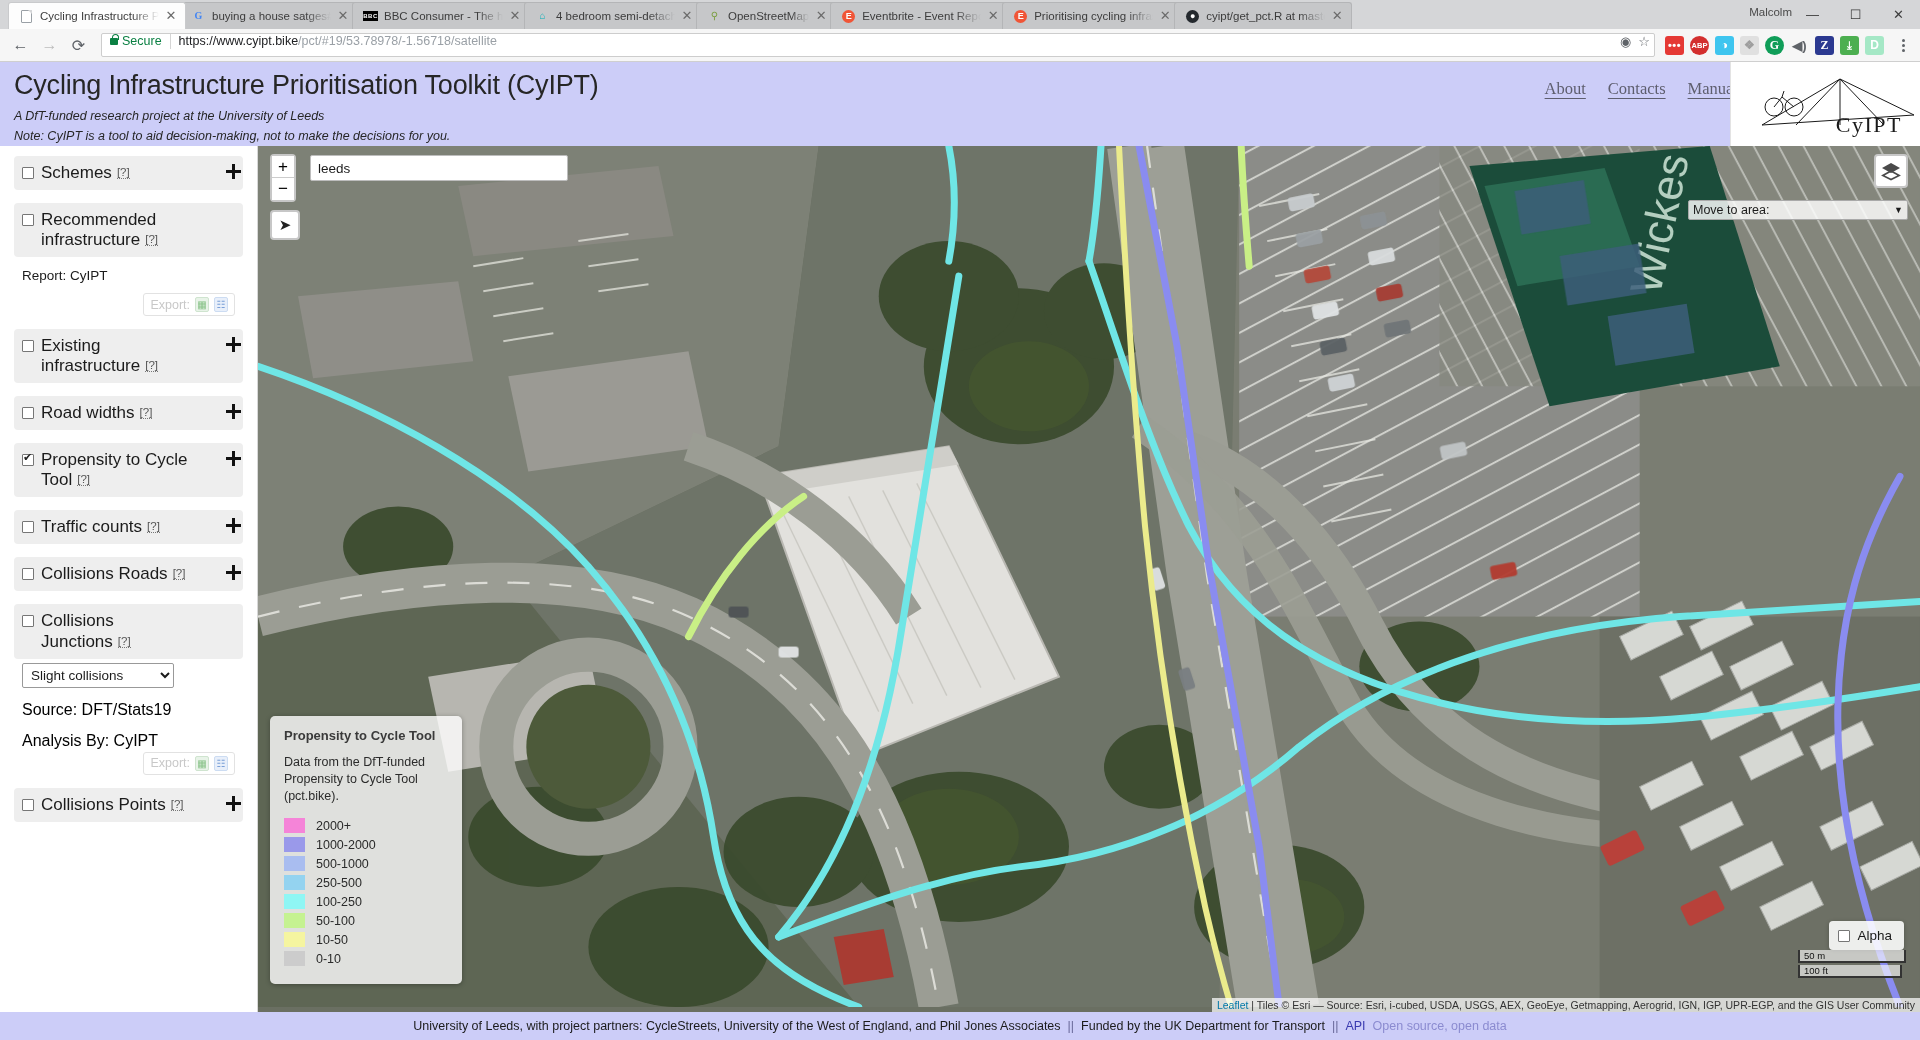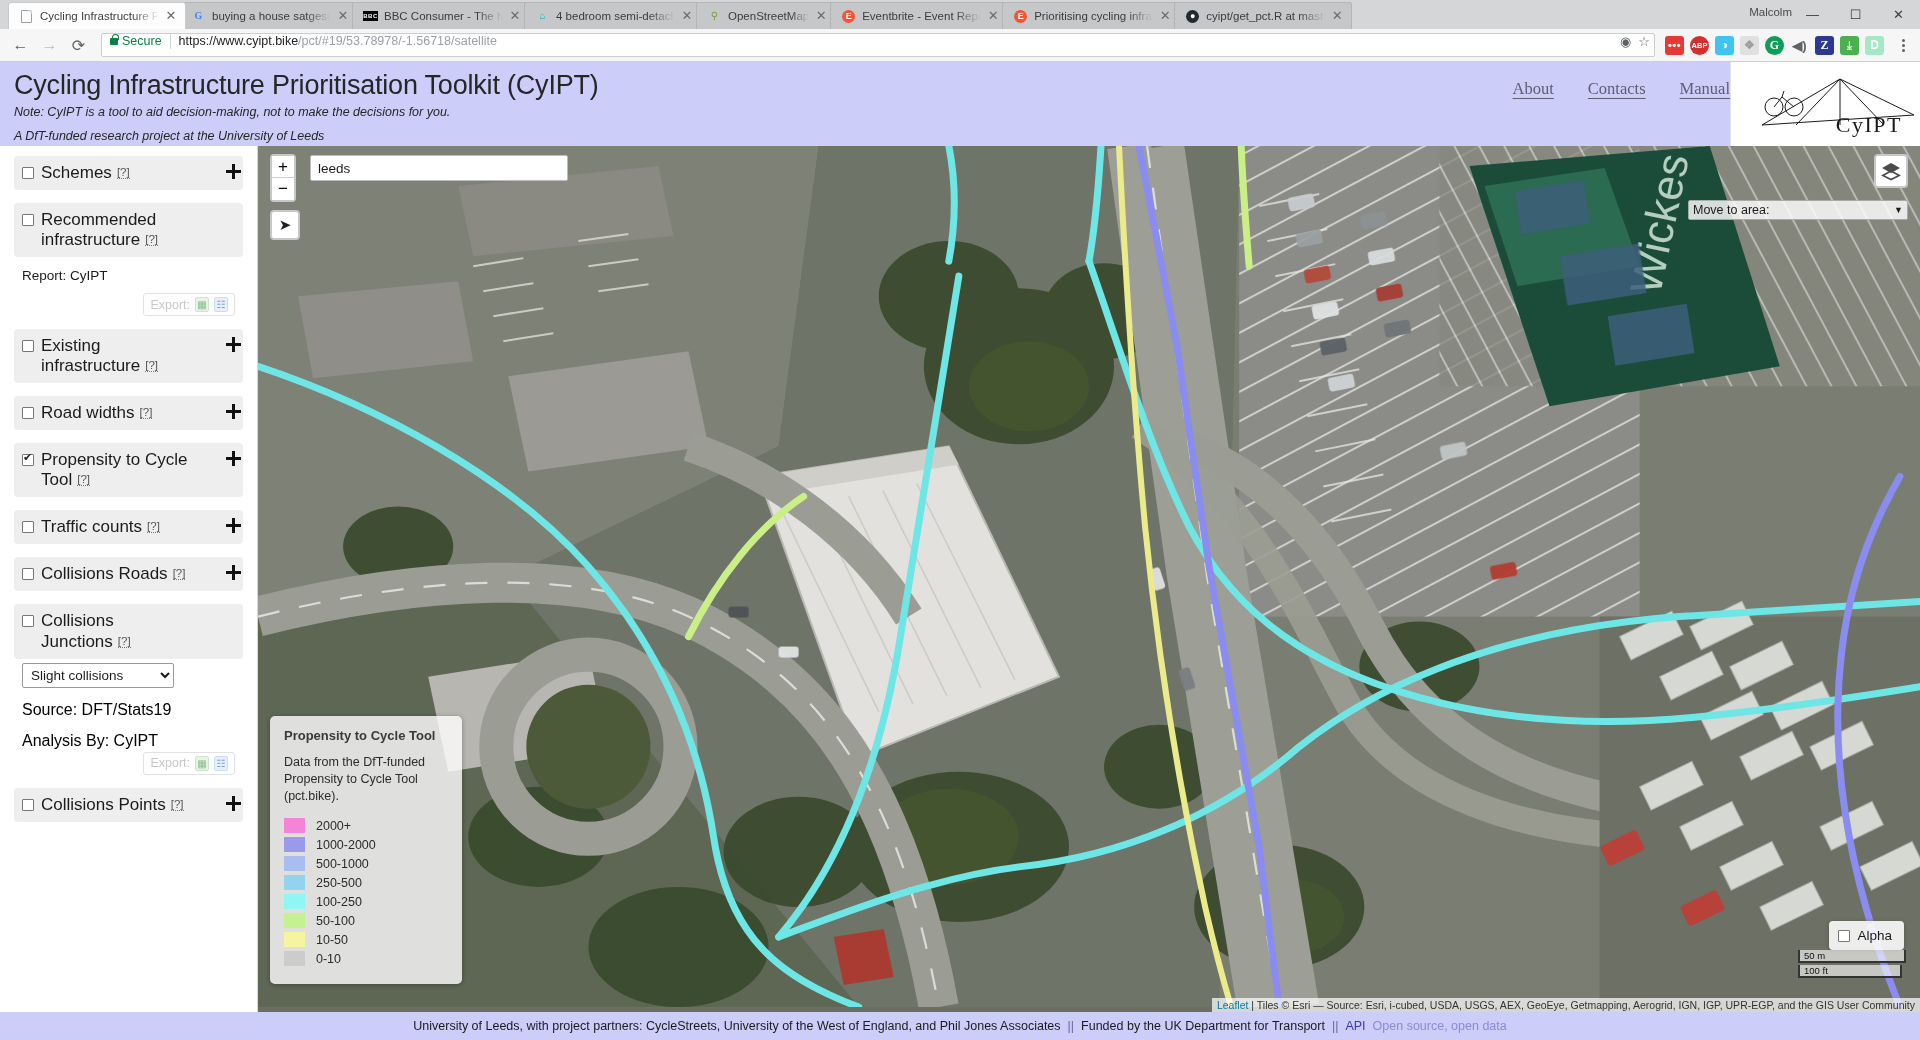--- a/index.html
+++ b/index.html
@@ -194,8 +194,8 @@
     margin-top: 6px; line-height: 1.45;
   }
   .hdr-nav {
-    position: absolute; right: 190px; top: 17px;
-    display: flex; gap: 34px;
+    position: absolute; right: 182px; top: 17px;
+    display: flex; gap: 22px;
   }
   .hdr-nav a {
     font-family: "Liberation Serif", serif;

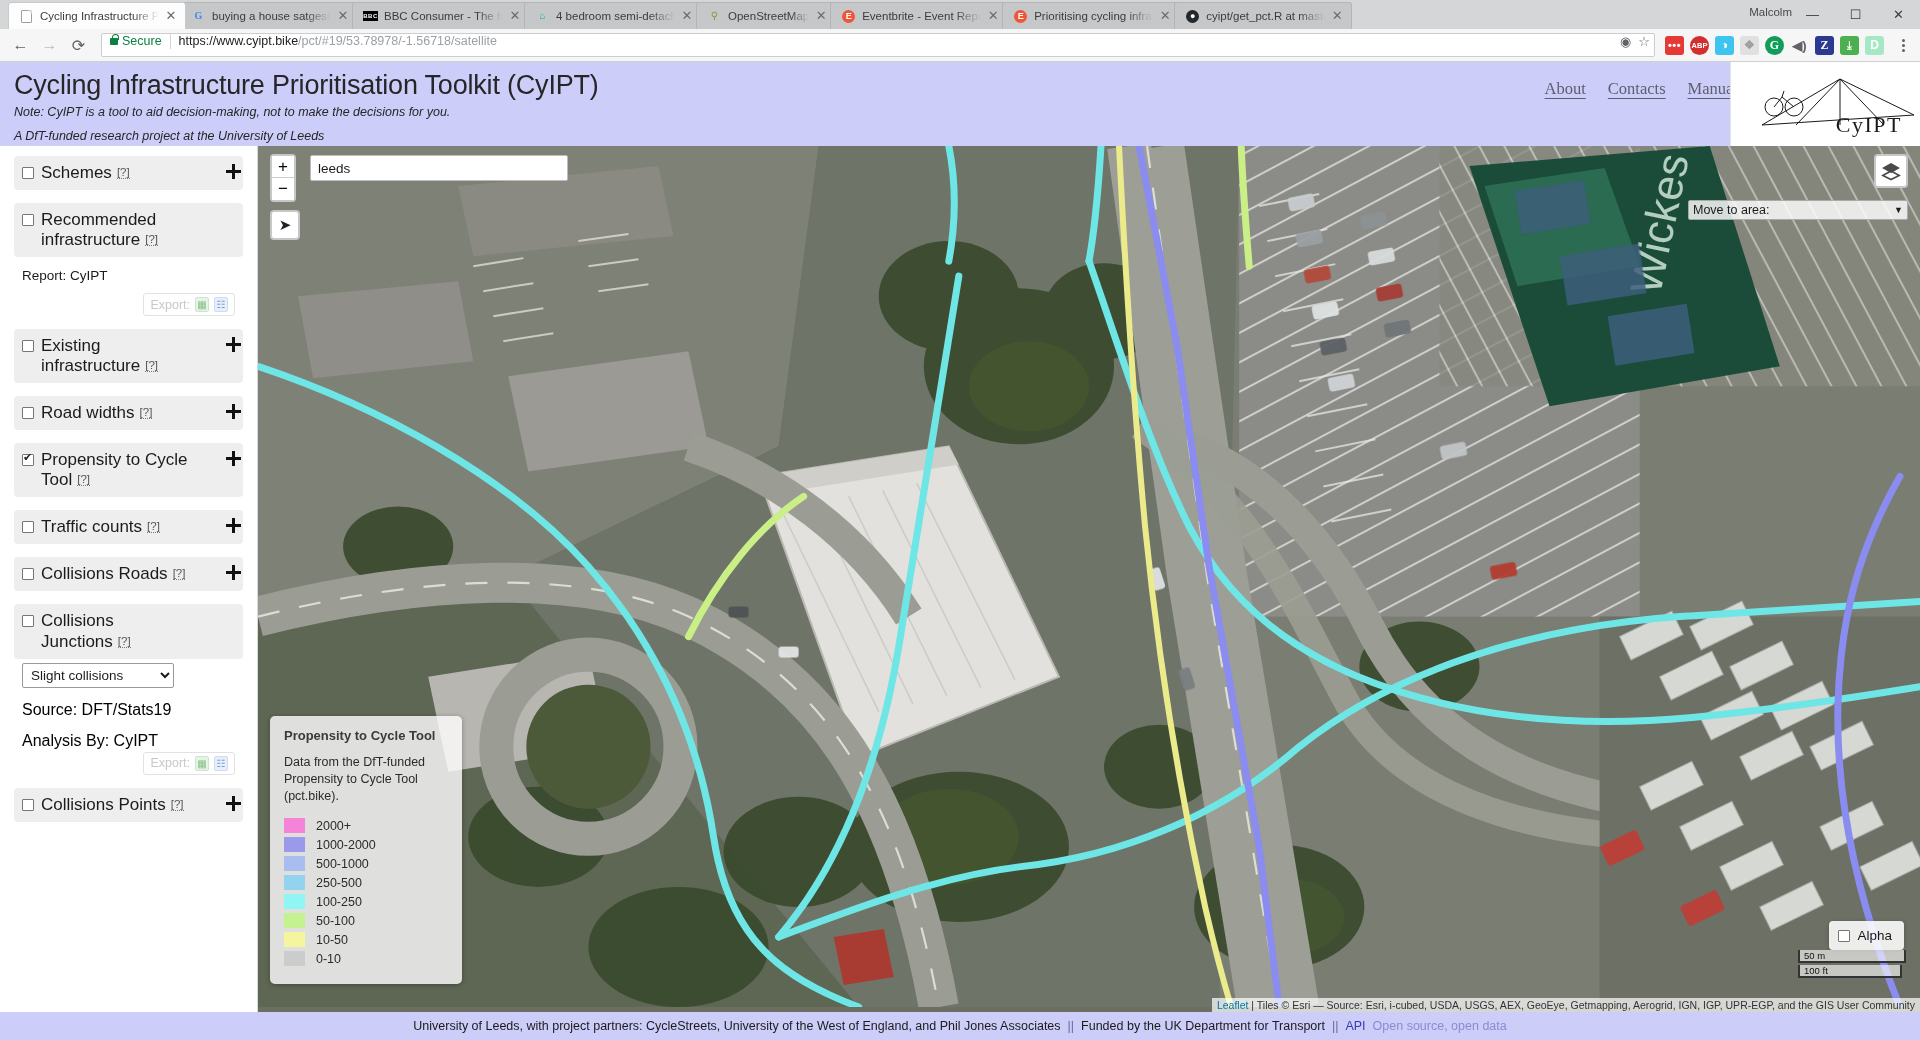--- a/index.html
+++ b/index.html
@@ -569,8 +569,8 @@
     <div class="site-header">
       <div class="hdr-left">
         <div class="site-title">Cycling Infrastructure Prioritisation Toolkit (CyIPT)</div>
+        <div class="site-sub">A DfT-funded research project at the University of Leeds</div>
         <div class="site-sub" style="margin-top:2px">Note: CyIPT is a tool to aid decision-making, not to make the decisions for you.</div>
-        <div class="site-sub">A DfT-funded research project at the University of Leeds</div>
       </div>
       <div class="hdr-nav">
         <a href="#">About</a>

